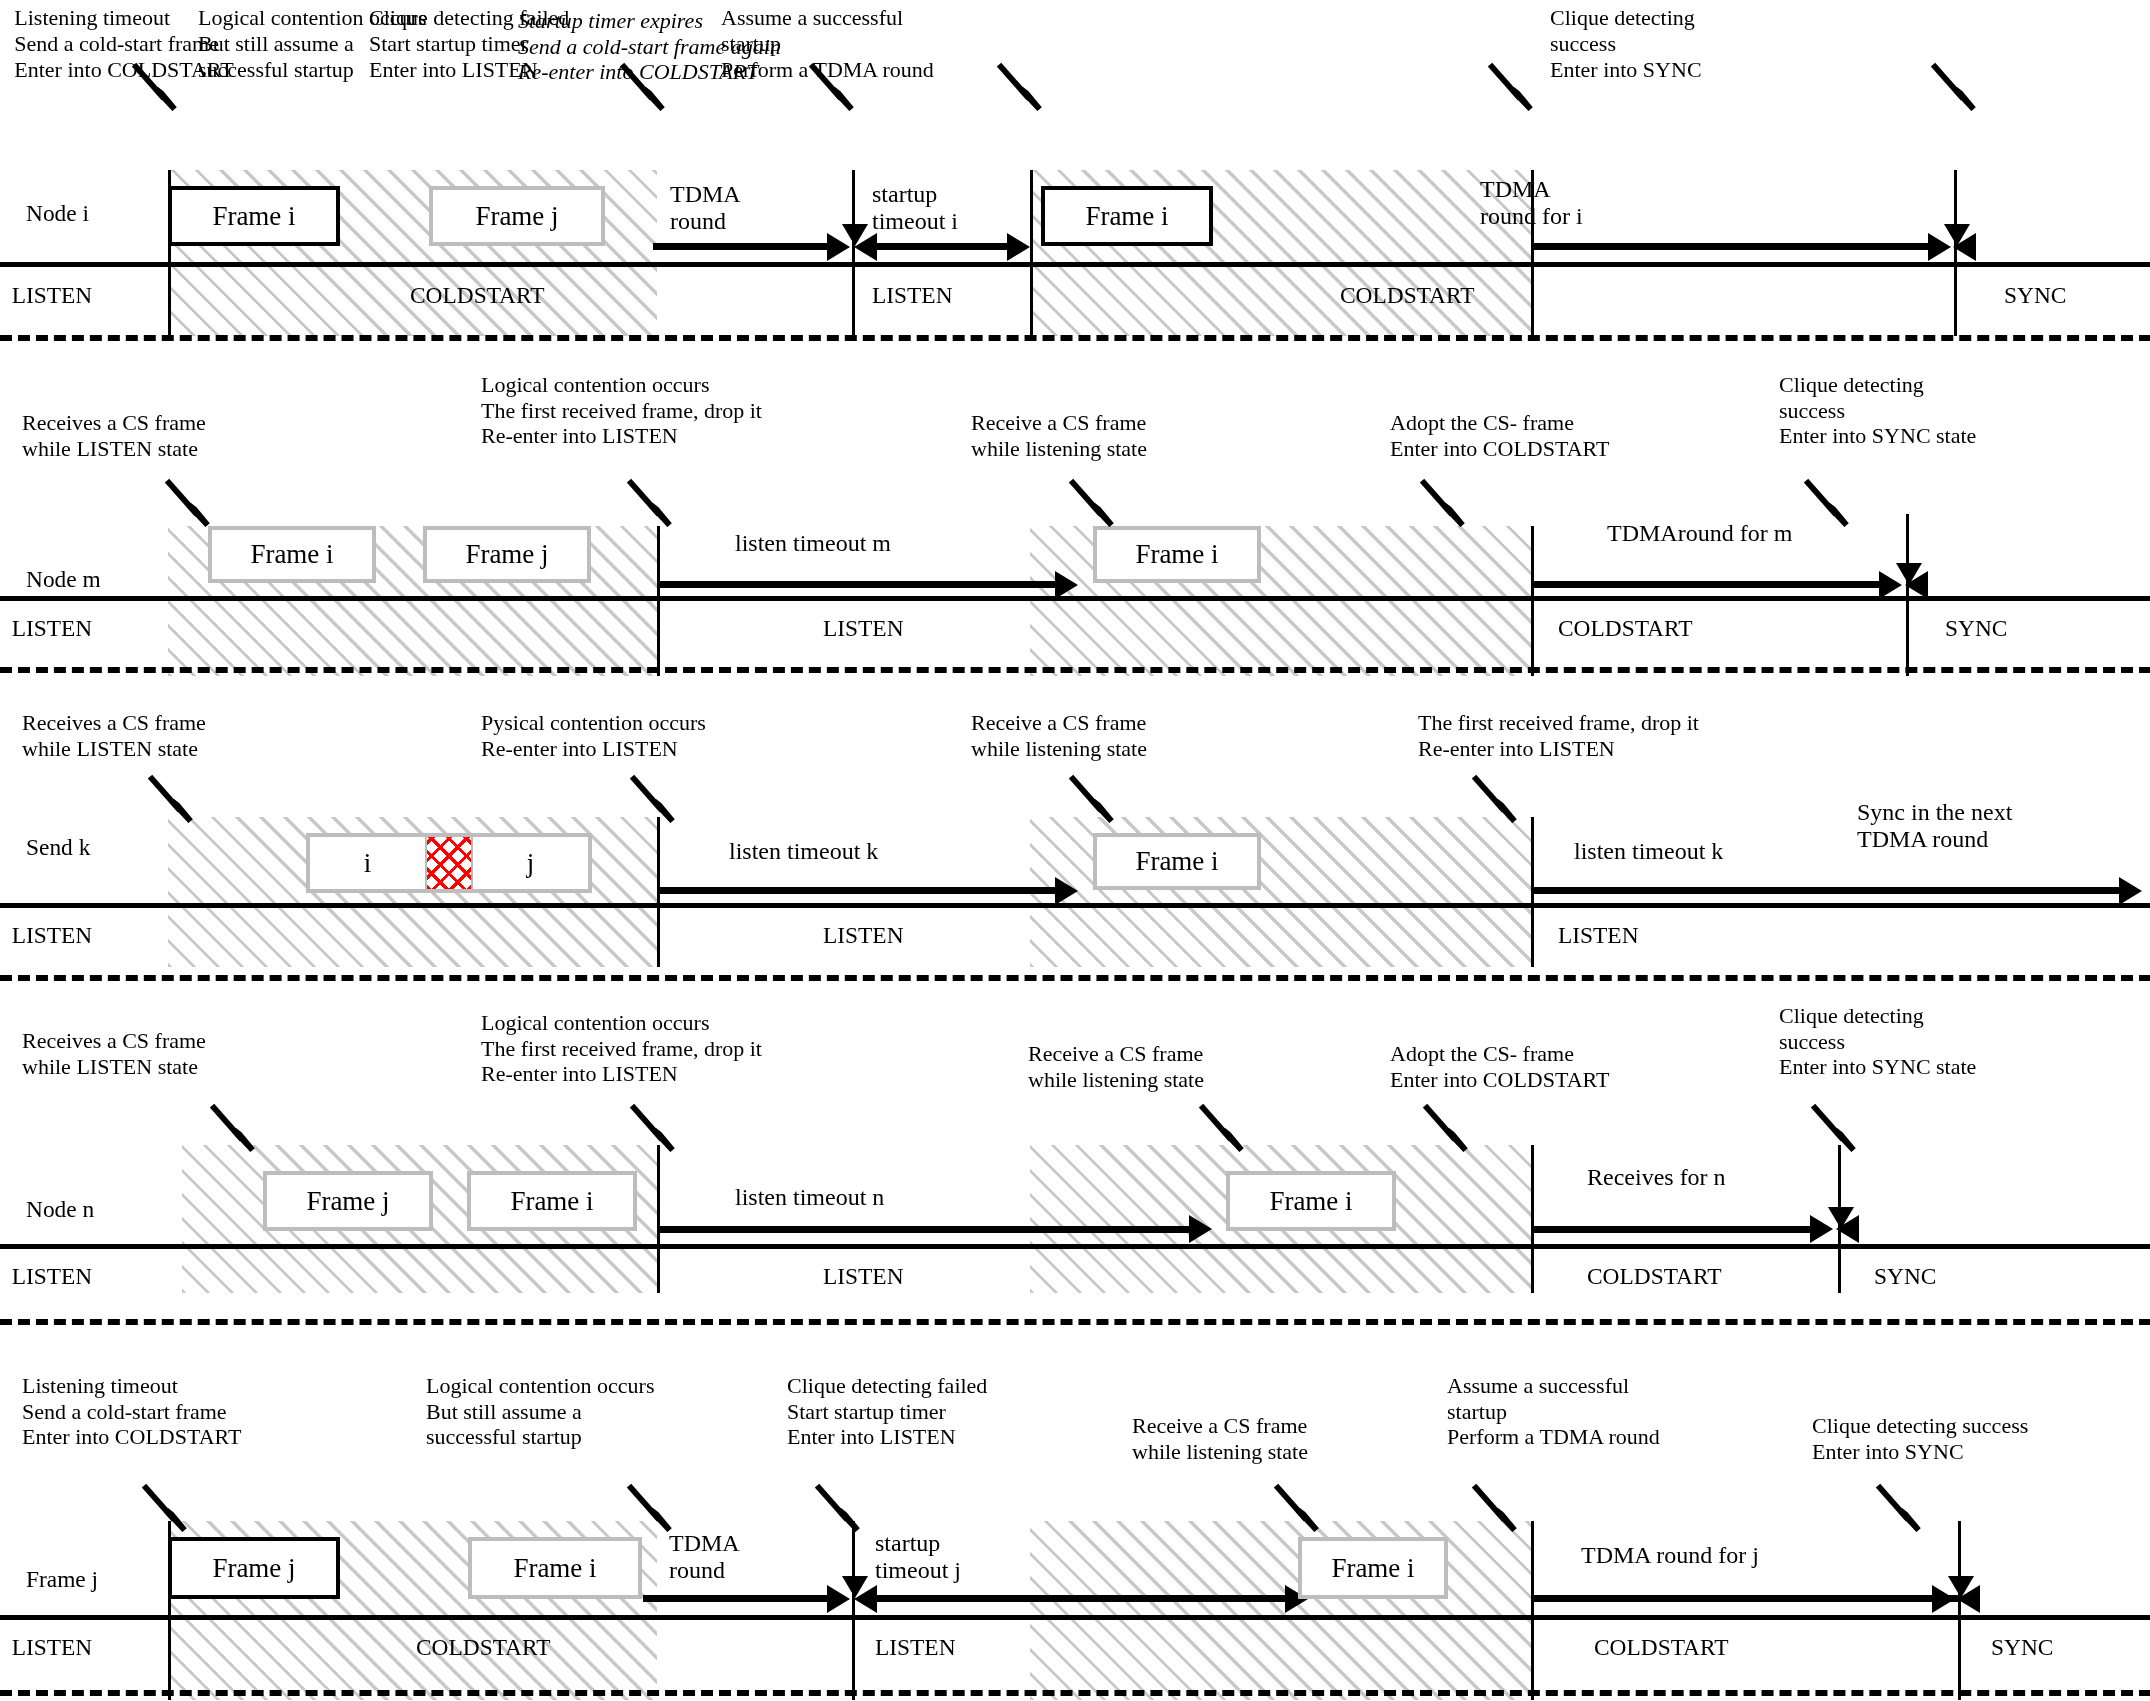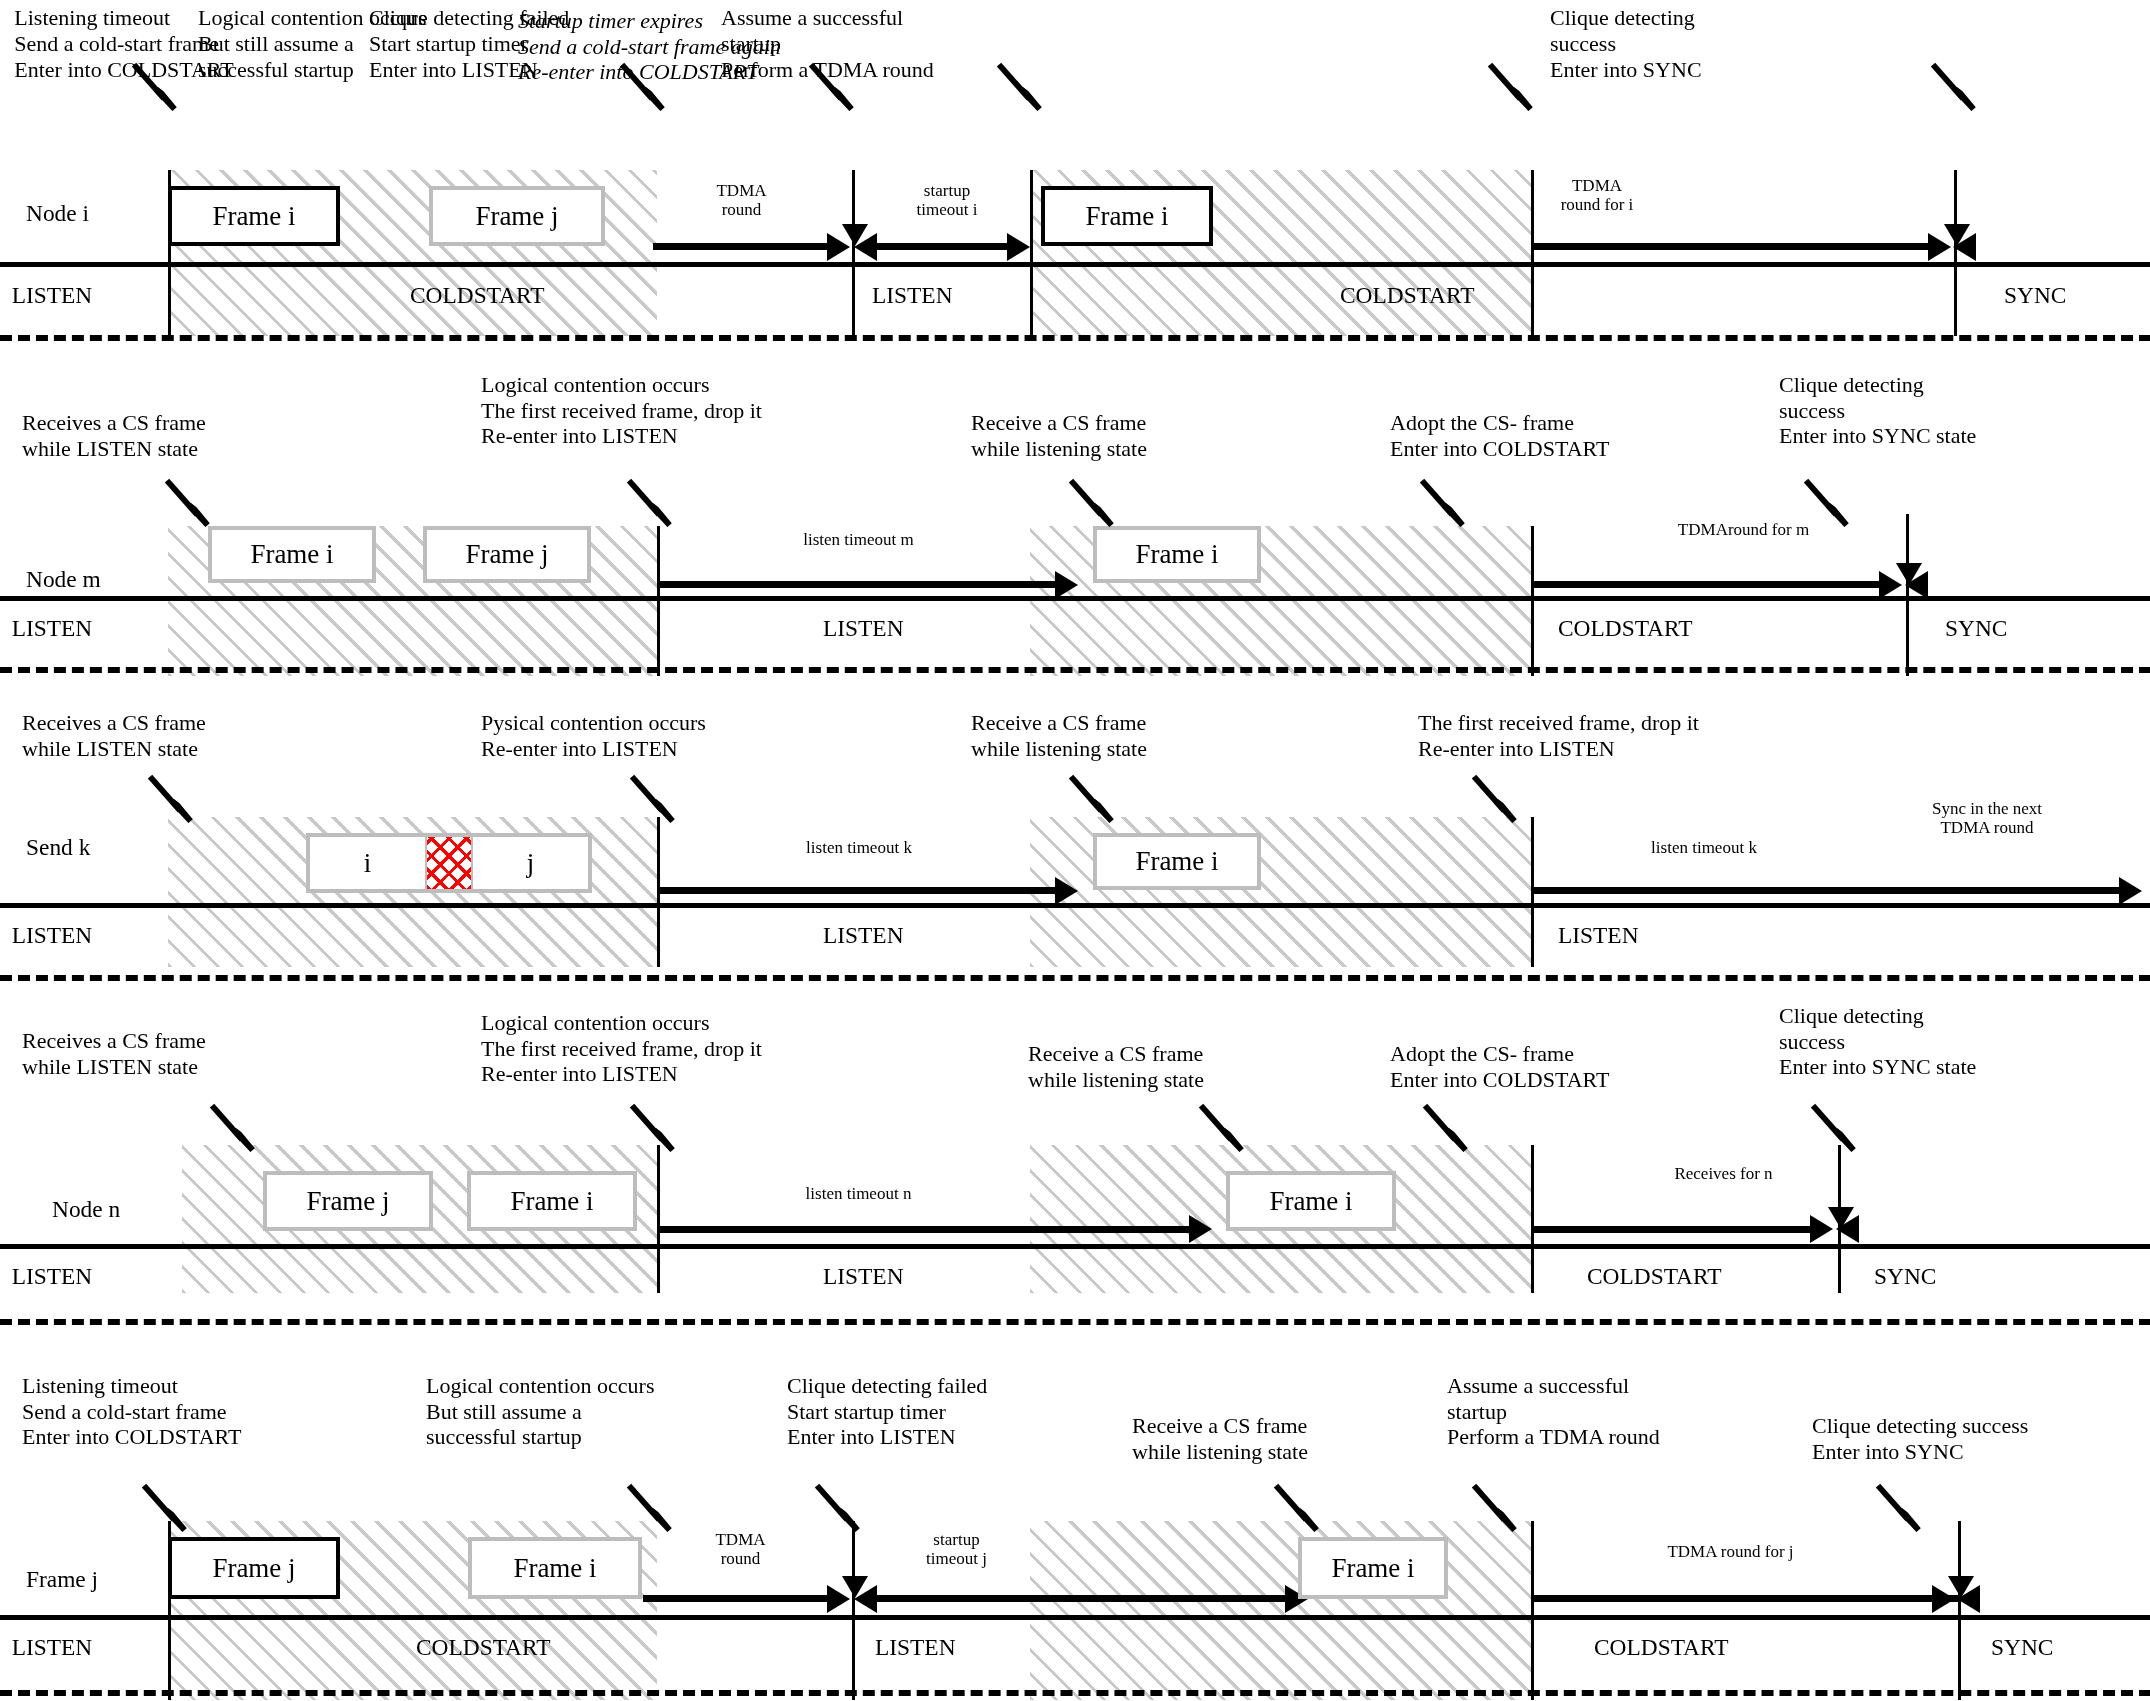--- a/index.html
+++ b/index.html
@@ -9,7 +9,7 @@
   .ann{position:absolute;font-size:22px;line-height:1.17;white-space:pre-line;color:#000;}
   .rowlabel{position:absolute;font-size:23.4px;color:#000;white-space:nowrap;}
   .statelabel{position:absolute;font-size:23.4px;color:#000;white-space:nowrap;}
-  .spanlabel{position:absolute;font-size:17px;line-height:1.12;color:#000;text-align:center;white-space:pre-line;}
+  .spanlabel{position:absolute;font-size:24px;line-height:1.12;color:#000;white-space:pre-line;}
 
   
   .hatch{position:absolute;

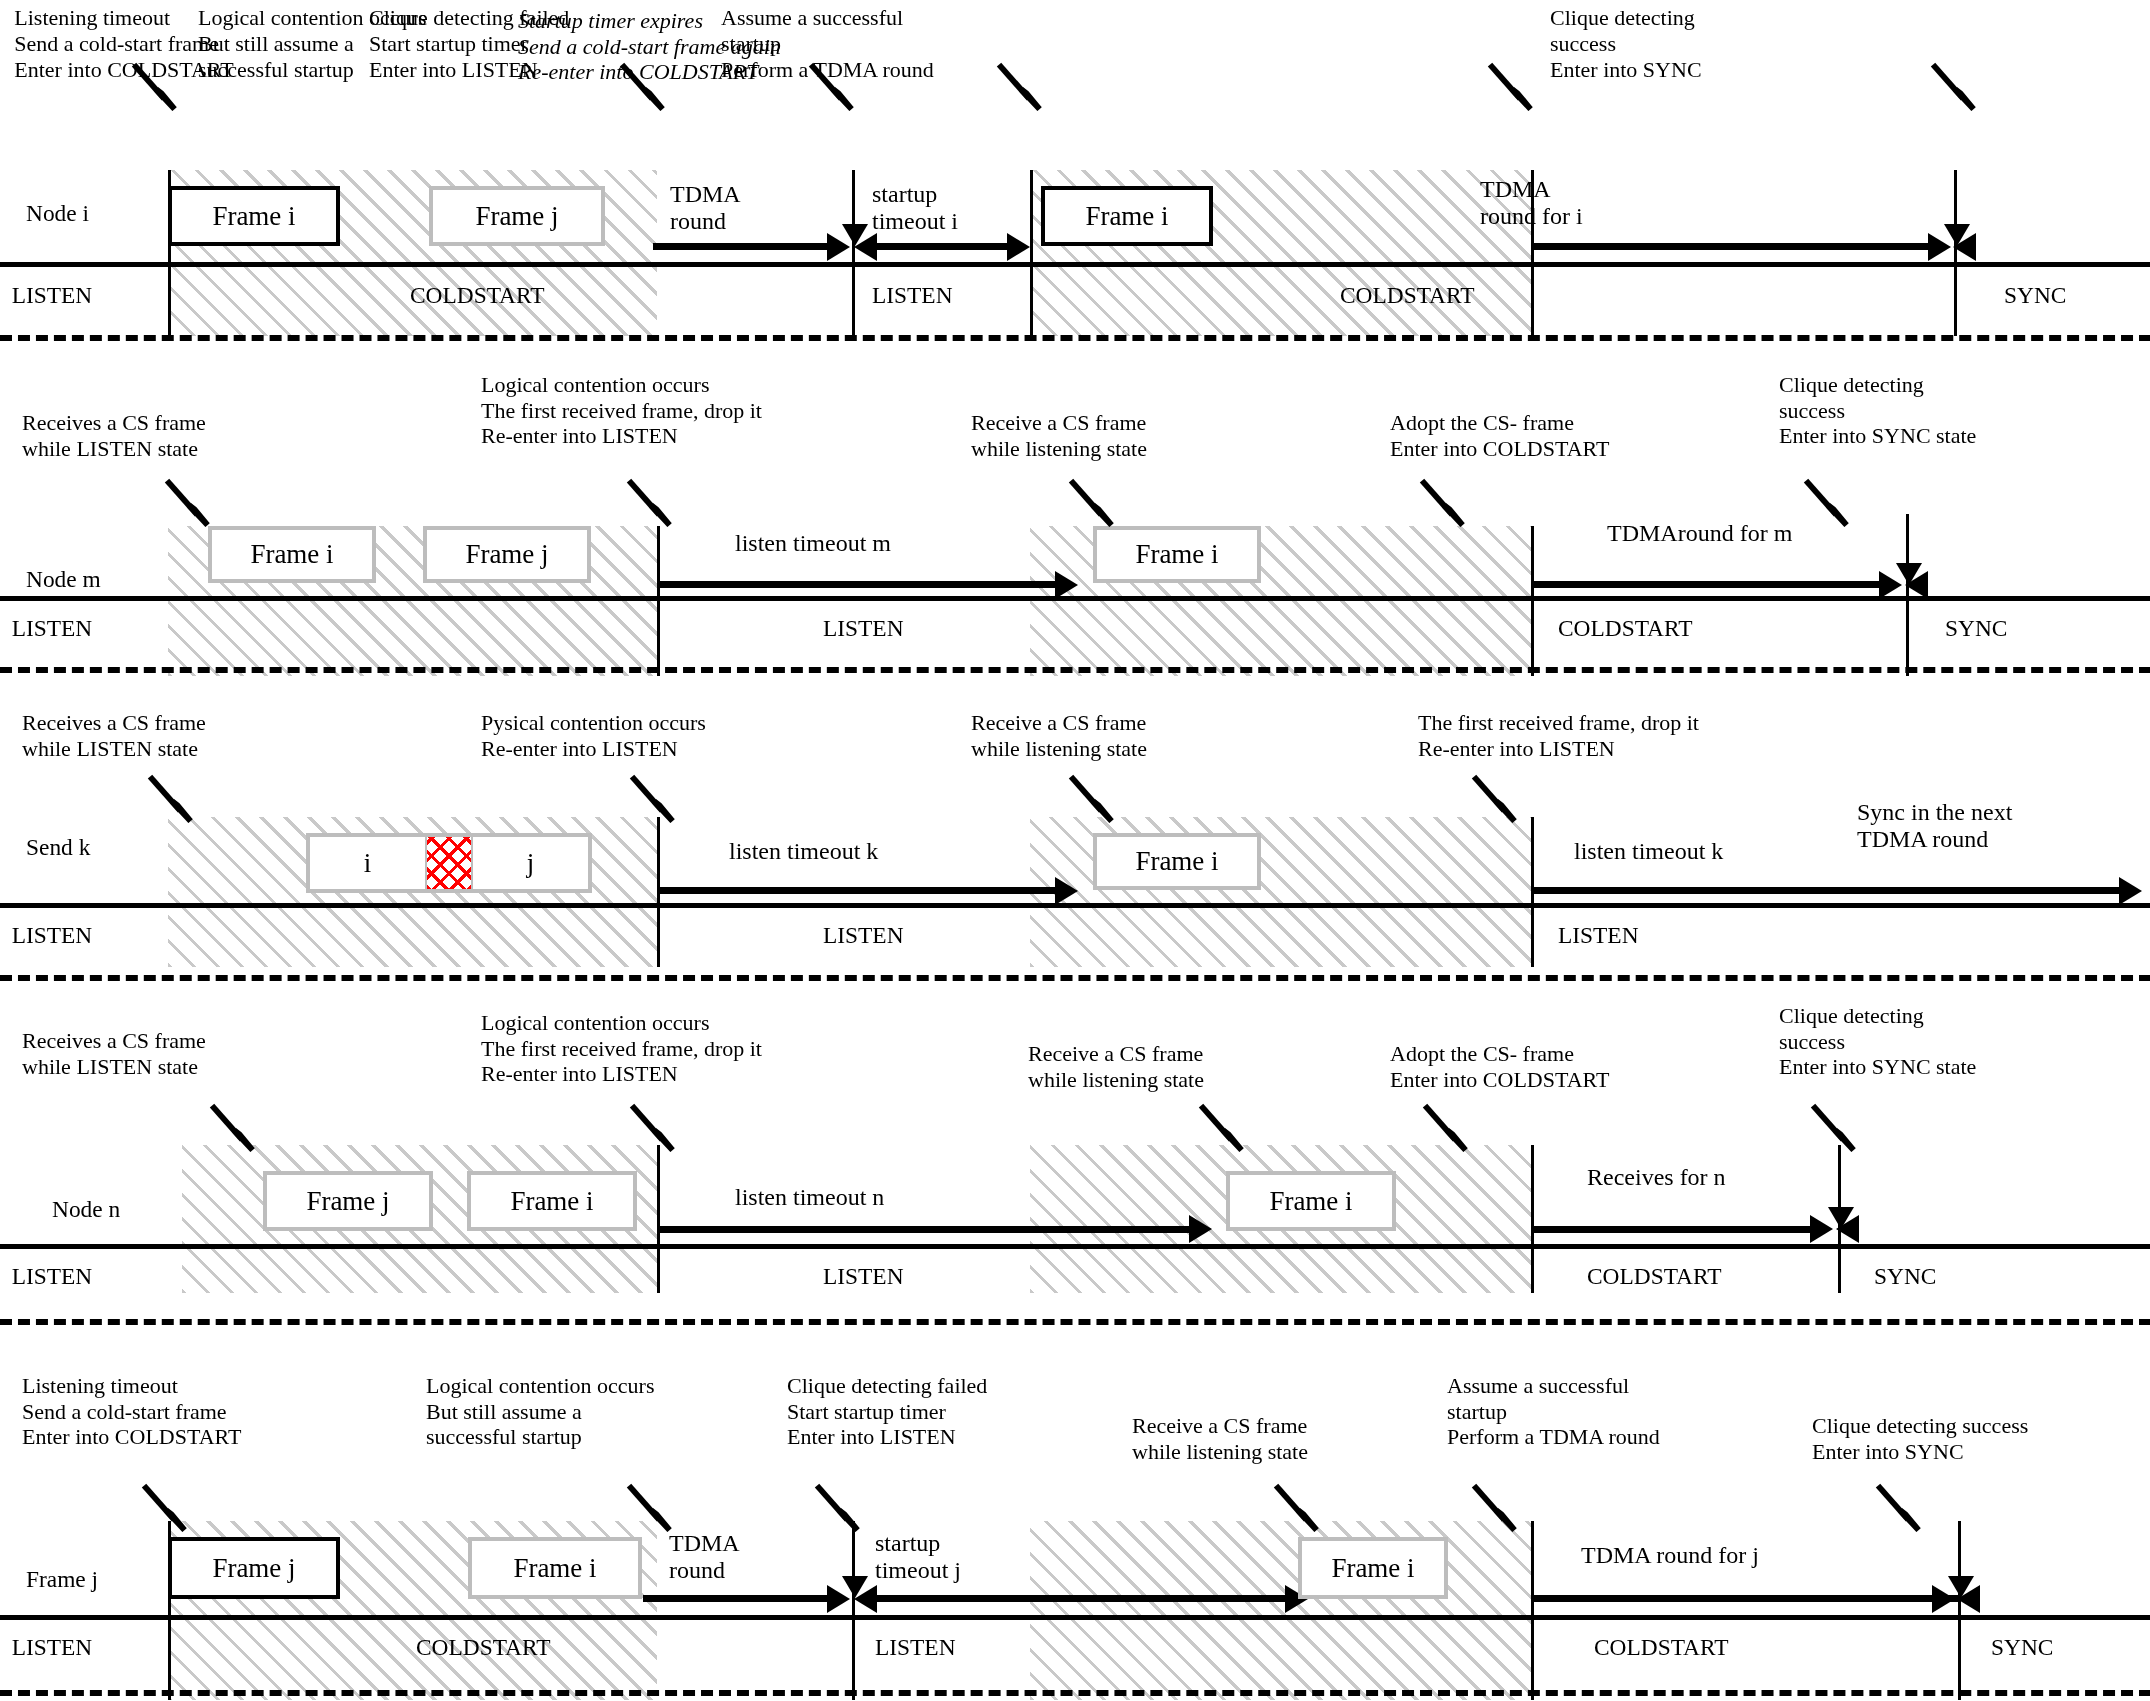--- a/index.html
+++ b/index.html
@@ -323,7 +323,7 @@
   <div class="vdiv" style="left:1531px;top:1145px;height:148px;"></div>
   <div class="vdiv" style="left:1838px;top:1145px;height:148px;"></div>
 
-  <div class="rowlabel" style="left:26px;top:1196px;margin-left:26px;">Node n</div>
+  <div class="rowlabel" style="left:26px;top:1196px;">Node n</div>
 
   <div class="frame grey" style="left:263px;top:1171px;width:170px;height:60px;">Frame j</div>
   <div class="frame grey" style="left:467px;top:1171px;width:170px;height:60px;">Frame i</div>

